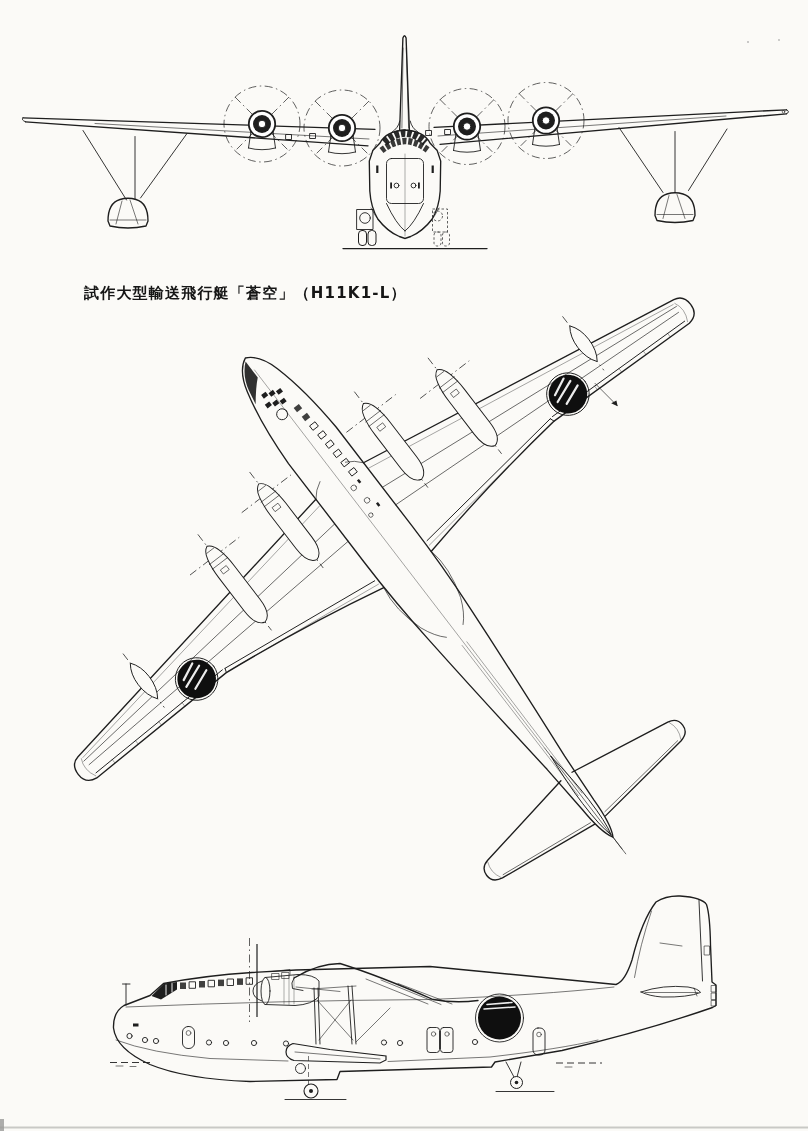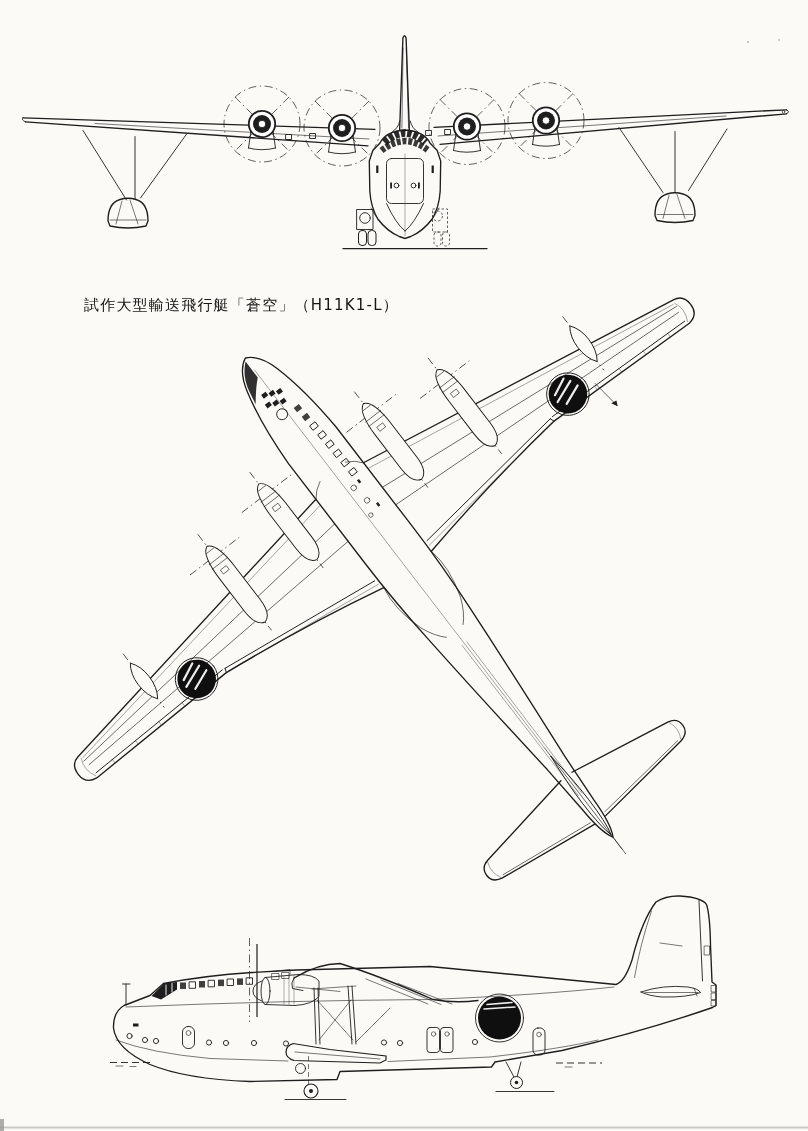--- a/index.html
+++ b/index.html
@@ -16,11 +16,11 @@
   }
   .caption{
     position:absolute;
-    left:84px;top:296px;
+    left:84px;top:284px;
     font-size:15px;
     letter-spacing:1.2px;
     color:#161616;
-    font-weight:400;
+    font-weight:700;
     white-space:nowrap;
   }
   svg{position:absolute;left:0;top:0;}

